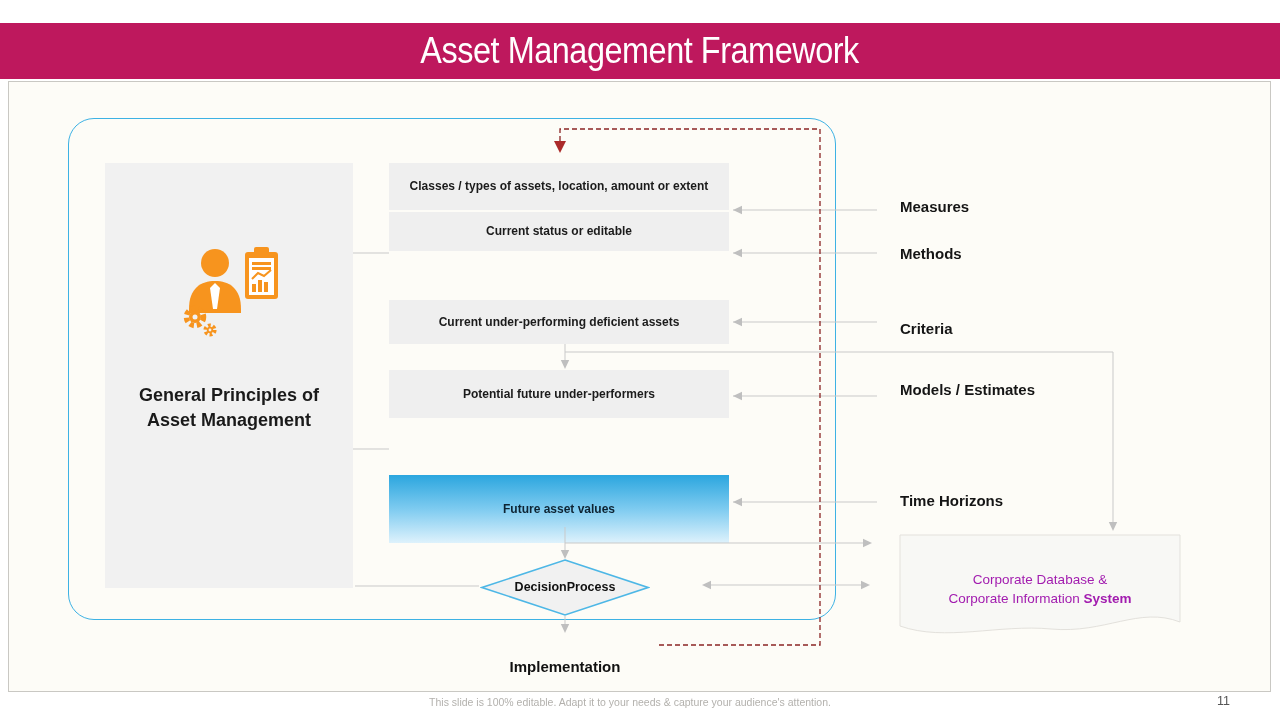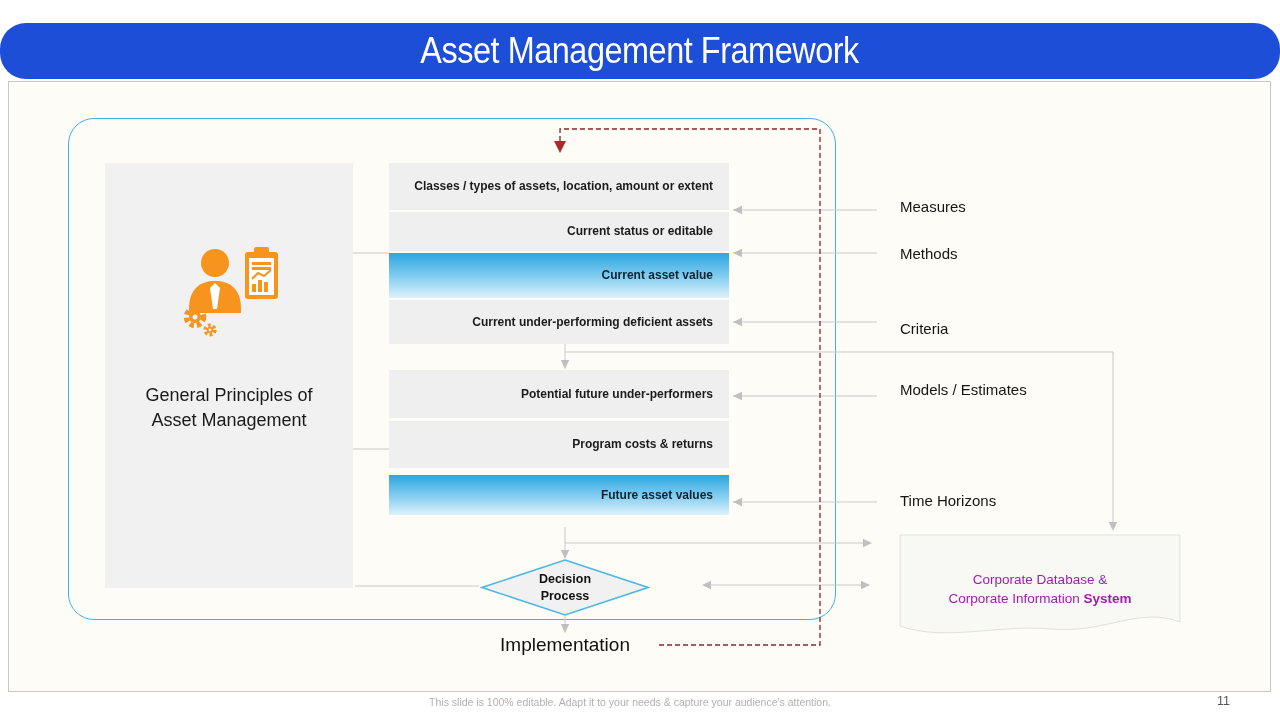--- a/index.html
+++ b/index.html
@@ -6,8 +6,8 @@
   .slide{position:relative;width:1280px;height:720px;background:#ffffff;overflow:hidden;
          font-family:"Liberation Sans", sans-serif;}
   
-  .titlebar{position:absolute;left:0;top:23px;width:1280px;height:56px;background:#1d4ed8;
-            display:flex;align-items:center;justify-content:center;border-radius:26px;}
+  .titlebar{position:absolute;left:0;top:23px;width:1280px;height:56px;background:#be185d;
+            display:flex;align-items:center;justify-content:center;}
   .titlebar .title{color:#ffffff;font-size:36px;font-weight:400;letter-spacing:-.5px;
             display:inline-block;transform:scaleX(.9);white-space:nowrap;}
   

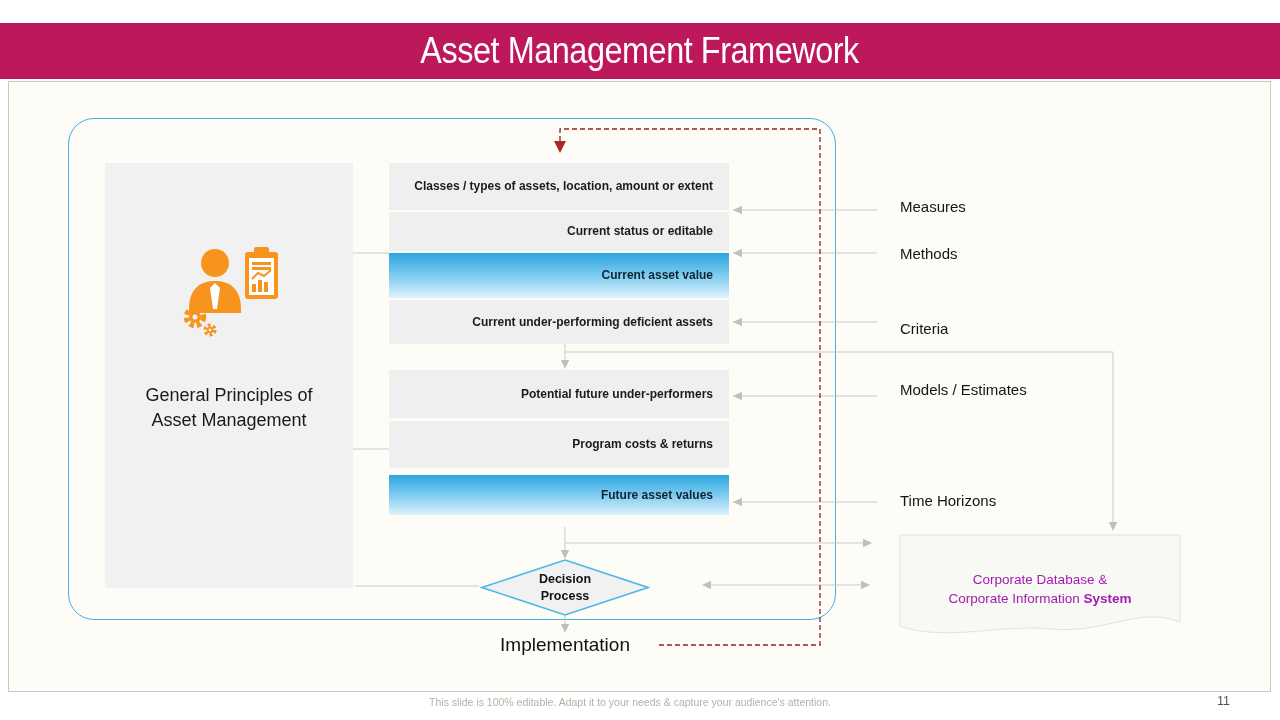--- a/index.html
+++ b/index.html
@@ -23,7 +23,7 @@
                font-size:18px;font-weight:normal;color:#1a1a1a;line-height:25px;}
   
   .pbox{position:absolute;left:389px;width:340px;background:#efefef;display:flex;align-items:center;
-        justify-content:flex-end;text-align:center;font-weight:bold;font-size:12px;color:#1b1b1b;
+        justify-content:center;text-align:center;font-weight:bold;font-size:12px;color:#1b1b1b;
         padding:0 16px;box-sizing:border-box;line-height:17px;}
   .pbox.blue{background:linear-gradient(180deg,#2ba6df 0%,#7ecbf0 50%,#def2fc 100%);color:#0e2433;}
   

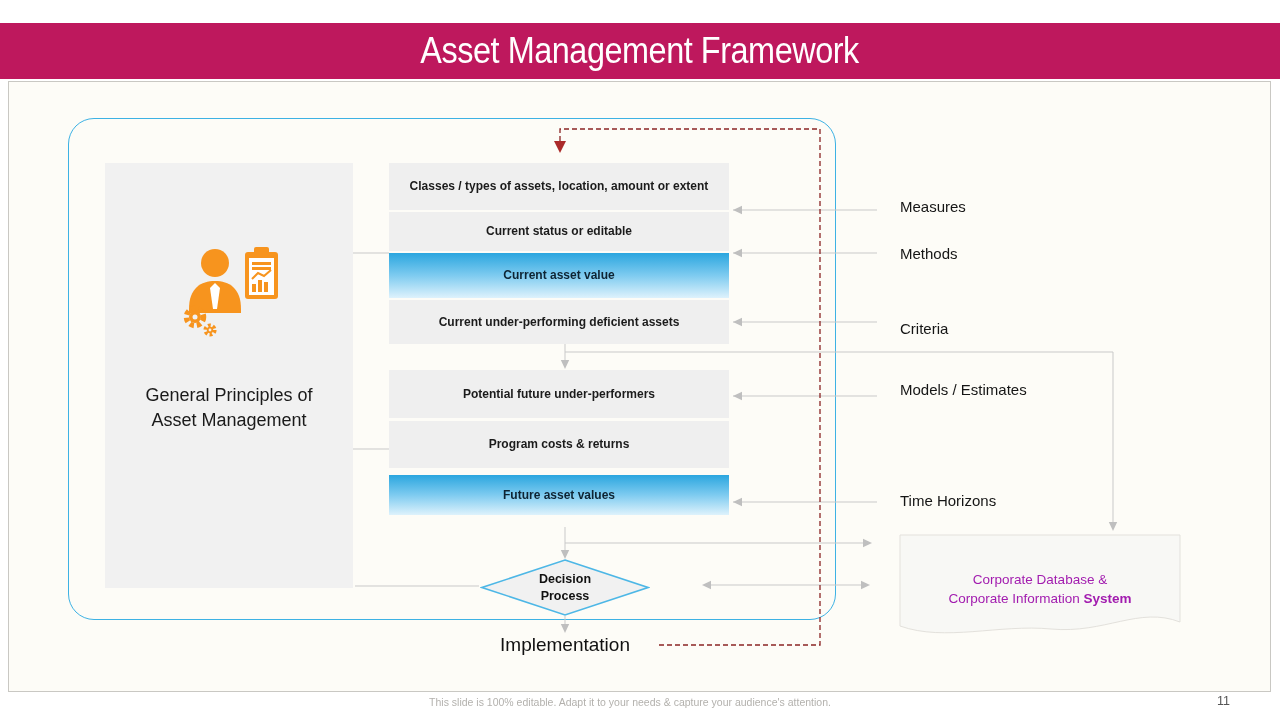--- a/index.html
+++ b/index.html
@@ -31,7 +31,7 @@
   .diamond .dtext{position:absolute;left:0;top:0;width:100%;height:100%;display:flex;flex-direction:column;
         align-items:center;justify-content:center;font-size:12.5px;font-weight:bold;color:#111;line-height:17px;}
   
-  .side-label{position:absolute;left:900px;font-size:15px;font-weight:normal;color:#151515;white-space:nowrap;}
+  .side-label{position:absolute;left:900px;font-size:15px;font-weight:bold;color:#151515;white-space:nowrap;}
   
   .db-shape{position:absolute;left:899px;top:534px;width:282px;height:108px;}
   .db-text{position:absolute;left:0;top:36px;width:100%;text-align:center;font-size:13.5px;color:#a21caf;line-height:19px;}

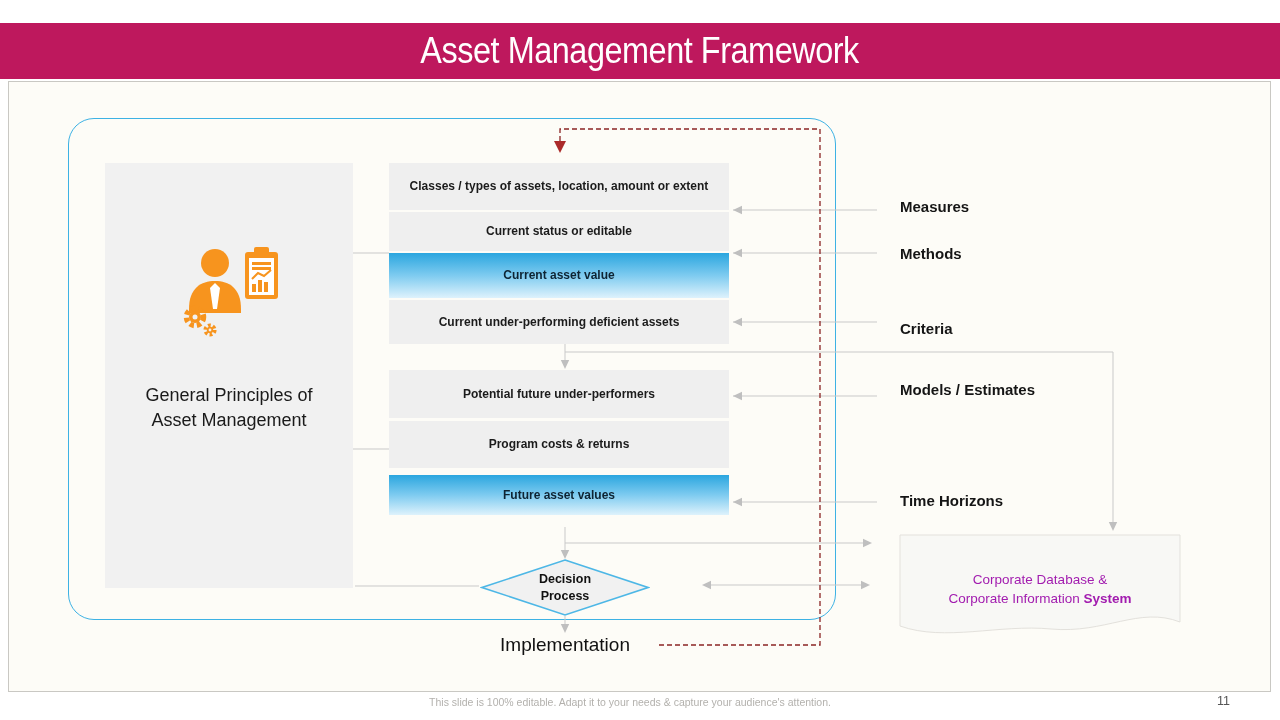--- a/index.html
+++ b/index.html
@@ -100,9 +100,6 @@
   <div class="pbox" style="top:212px;height:39px;">
     <span>Current status or editable</span>
   </div>
-  <div class="pbox blue" style="top:253px;height:45px;">
-    <span>Current asset value</span>
-  </div>
   <div class="pbox" style="top:300px;height:44px;">
     <span>Current under-performing deficient assets</span>
   </div>

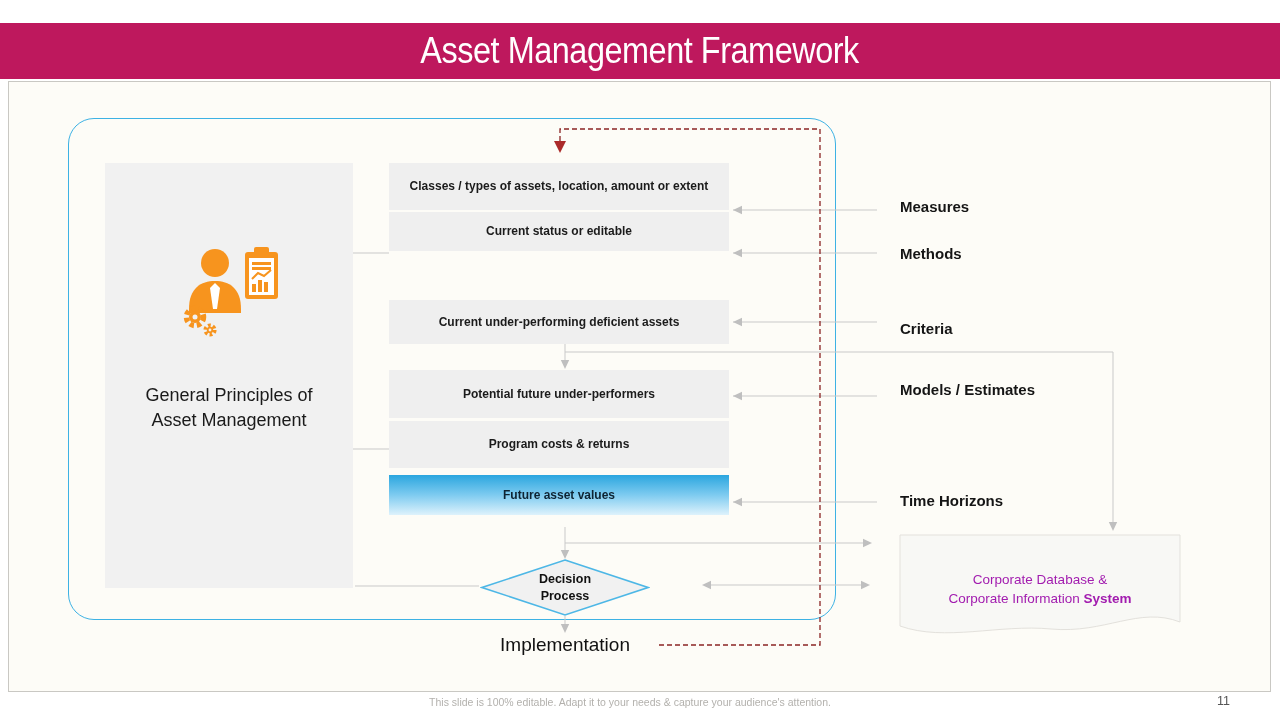--- a/index.html
+++ b/index.html
@@ -20,7 +20,7 @@
   .left-panel{position:absolute;left:105px;top:163px;width:248px;height:425px;background:#f1f1f1;}
   .left-panel .icon-wrap{position:absolute;left:50%;top:78px;transform:translateX(-50%);}
   .panel-label{position:absolute;left:0;top:220px;width:100%;text-align:center;
-               font-size:18px;font-weight:normal;color:#1a1a1a;line-height:25px;}
+               font-size:18px;font-weight:bold;color:#1a1a1a;line-height:25px;}
   
   .pbox{position:absolute;left:389px;width:340px;background:#efefef;display:flex;align-items:center;
         justify-content:center;text-align:center;font-weight:bold;font-size:12px;color:#1b1b1b;

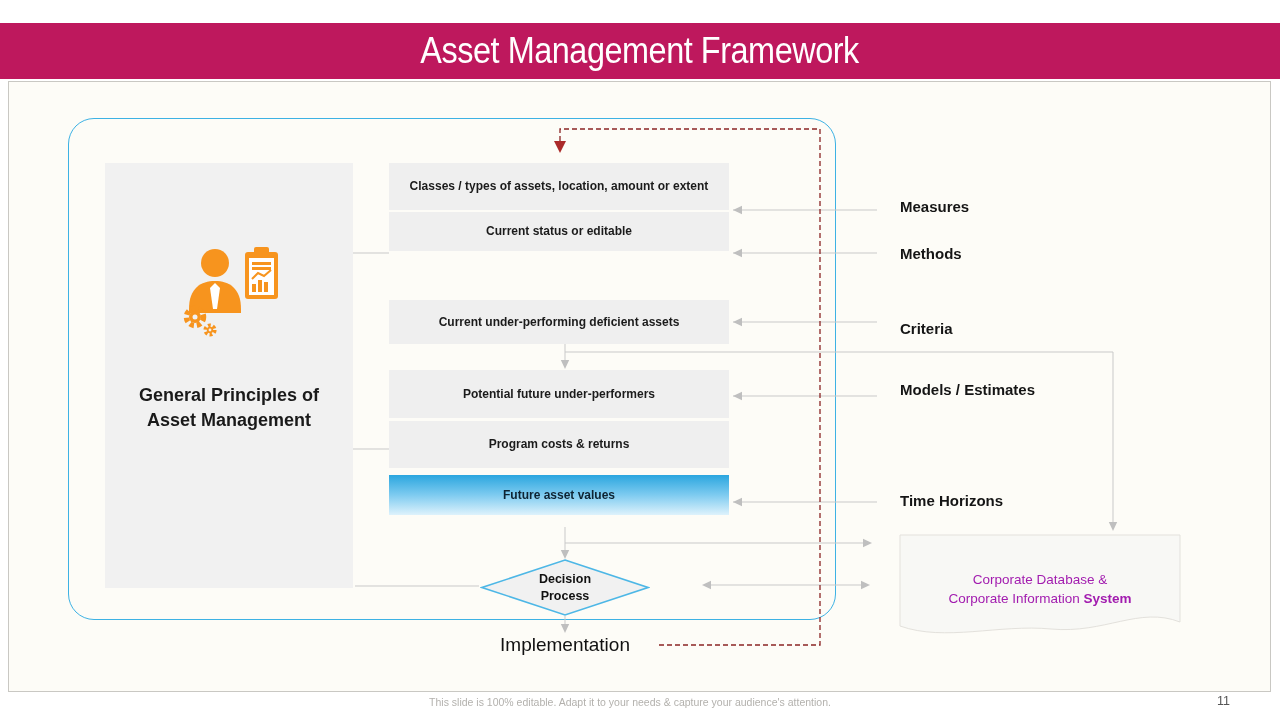--- a/index.html
+++ b/index.html
@@ -106,9 +106,6 @@
   <div class="pbox" style="top:370px;height:48px;">
     <span>Potential future under-performers</span>
   </div>
-  <div class="pbox" style="top:421px;height:47px;">
-    <span>Program costs &amp; returns</span>
-  </div>
   <div class="pbox blue" style="top:475px;height:40px;">
     <span>Future asset values</span>
   </div>

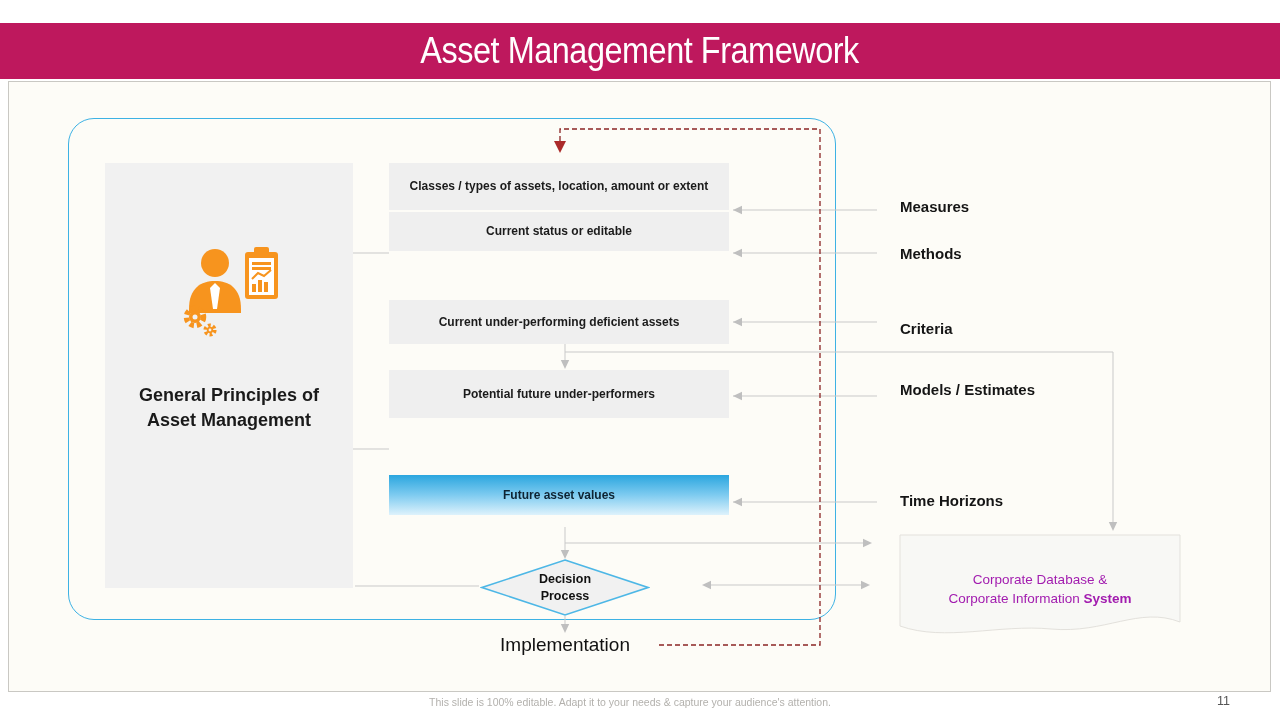--- a/index.html
+++ b/index.html
@@ -106,7 +106,7 @@
   <div class="pbox" style="top:370px;height:48px;">
     <span>Potential future under-performers</span>
   </div>
-  <div class="pbox blue" style="top:475px;height:40px;">
+  <div class="pbox blue" style="top:475px;height:68px;">
     <span>Future asset values</span>
   </div>
 

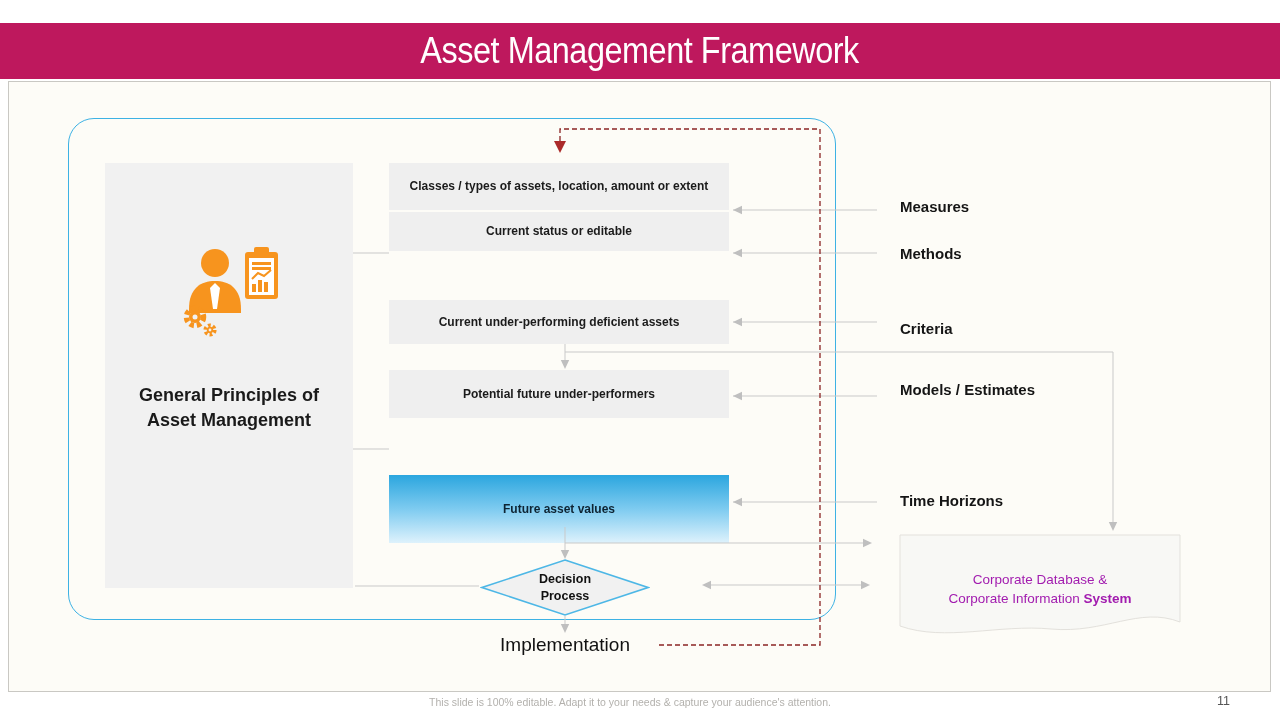--- a/index.html
+++ b/index.html
@@ -28,7 +28,7 @@
   .pbox.blue{background:linear-gradient(180deg,#2ba6df 0%,#7ecbf0 50%,#def2fc 100%);color:#0e2433;}
   
   .diamond{position:absolute;left:480px;top:559px;width:170px;height:57px;}
-  .diamond .dtext{position:absolute;left:0;top:0;width:100%;height:100%;display:flex;flex-direction:column;
+  .diamond .dtext{position:absolute;left:0;top:0;width:100%;height:100%;display:flex;flex-direction:row;
         align-items:center;justify-content:center;font-size:12.5px;font-weight:bold;color:#111;line-height:17px;}
   
   .side-label{position:absolute;left:900px;font-size:15px;font-weight:bold;color:#151515;white-space:nowrap;}

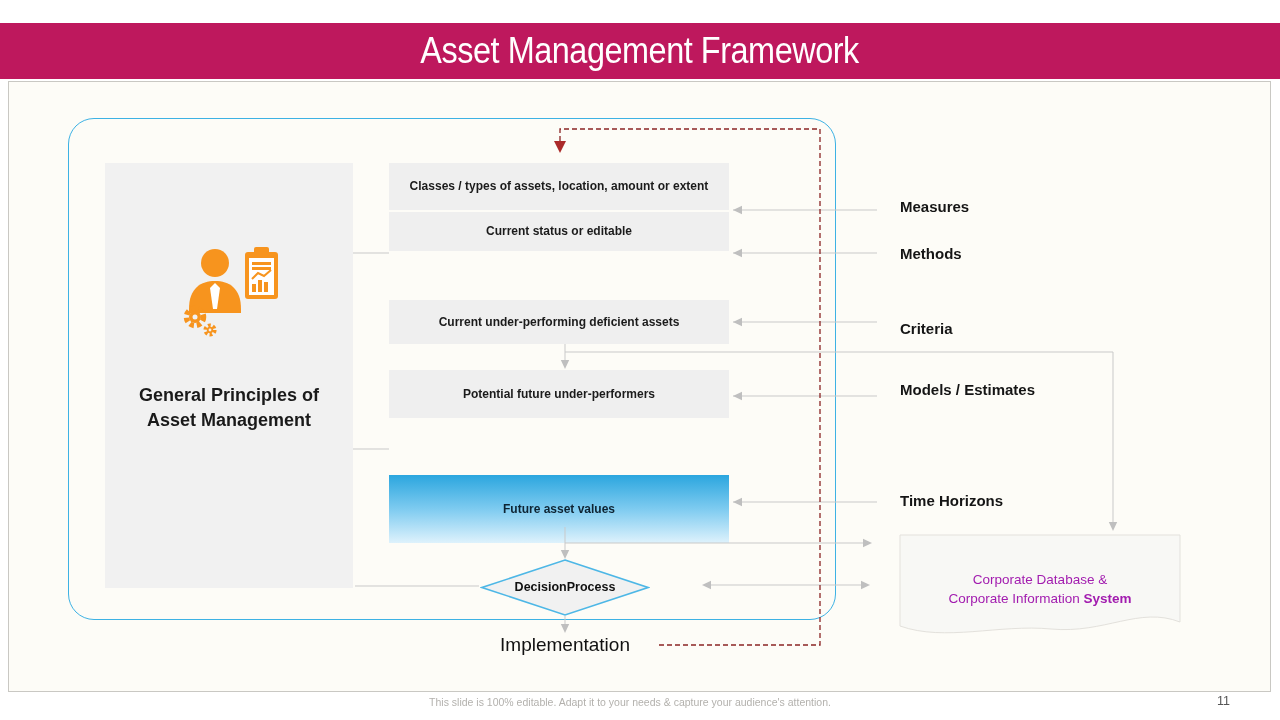--- a/index.html
+++ b/index.html
@@ -37,8 +37,8 @@
   .db-text{position:absolute;left:0;top:36px;width:100%;text-align:center;font-size:13.5px;color:#a21caf;line-height:19px;}
   .db-text .bold{font-weight:bold;}
   
-  .impl-label{position:absolute;left:470px;top:634px;width:190px;text-align:center;
-              font-size:19px;font-weight:normal;color:#111;}
+  .impl-label{position:absolute;left:470px;top:658px;width:190px;text-align:center;
+              font-size:15px;font-weight:bold;color:#111;}
   
   .overlay{position:absolute;left:0;top:0;width:1280px;height:720px;pointer-events:none;z-index:6;}
   

